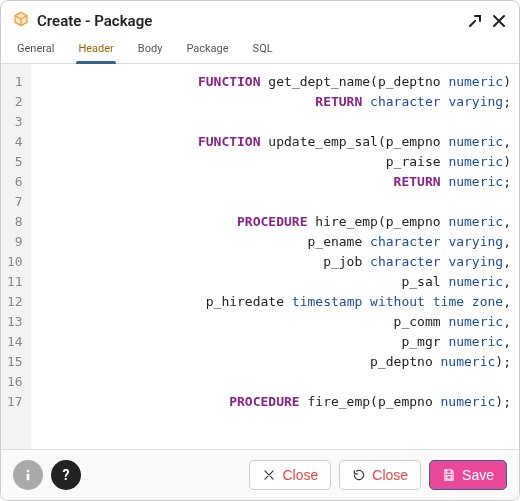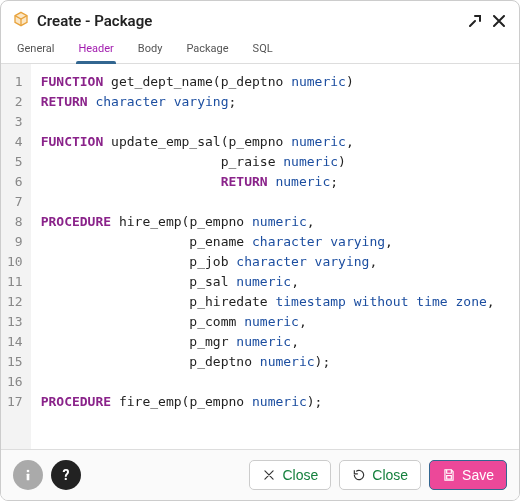--- a/index.html
+++ b/index.html
@@ -11,7 +11,7 @@
   .titlebar .winbtn { width:16px; height:16px; display:flex; align-items:center; justify-content:center; cursor:pointer; color:#222; }
   .tabs { display:flex; gap:20px; padding:0 14px; border-bottom:1px solid #ddd; }
   .tab { padding:6px 2px 8px 2px; color:#555; cursor:pointer; position:relative; font-size:11px; }
-  .tab.active { color:#a21caf; }
+  .tab.active { color:#a16207; }
   .tab.active::after { content:""; position:absolute; left:0; right:0; bottom:-1px; height:3px; background:#326690; border-radius:2px 2px 0 0; }
   .editor { flex:1 1 auto; display:flex; overflow:hidden; background:#fff; border-bottom:1px solid #ddd; }
   .gutter { background:#f3f3f3; color:#888; font-family: ui-monospace, SFMono-Regular, Menlo, Consolas, monospace; font-size:13px; text-align:right; padding:8px 8px 8px 6px; user-select:none; min-width:28px; }

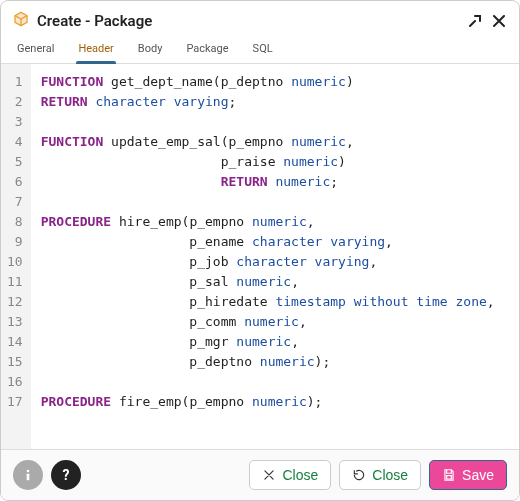--- a/index.html
+++ b/index.html
@@ -16,7 +16,7 @@
   .editor { flex:1 1 auto; display:flex; overflow:hidden; background:#fff; border-bottom:1px solid #ddd; }
   .gutter { background:#f3f3f3; color:#888; font-family: ui-monospace, SFMono-Regular, Menlo, Consolas, monospace; font-size:13px; text-align:right; padding:8px 8px 8px 6px; user-select:none; min-width:28px; }
   .gutter div { height:20px; line-height:20px; }
-  .code { flex:1; font-family: ui-monospace, SFMono-Regular, Menlo, Consolas, monospace; font-size:13px; padding:8px 17px 8px 10px; white-space:pre; overflow:auto; color:#222; }
+  .code { flex:1; font-family: ui-monospace, SFMono-Regular, Menlo, Consolas, monospace; font-size:13px; padding:8px 8px 8px 10px; white-space:pre; overflow:auto; color:#222;text-align:right; }
   .code .line { height:20px; line-height:20px; }
   .kw { color:#8a238a; font-weight:600; }
   .type { color:#1c4ea0; }

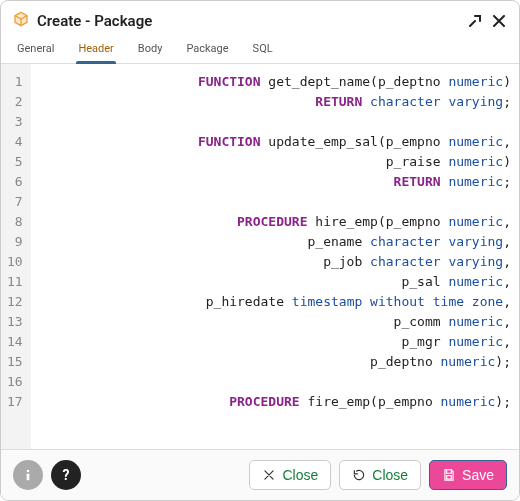--- a/index.html
+++ b/index.html
@@ -25,7 +25,7 @@
   .iconbtn { width:30px; height:30px; border-radius:50%; display:flex; align-items:center; justify-content:center; cursor:pointer; }
   .iconbtn.grey { background:#aaa; color:#fff; }
   .iconbtn.dark { background:#222; color:#fff; font-weight:700; }
-  .btn { display:flex; align-items:center; gap:6px; border:1px solid #ccc; background:#fff; padding:6px 12px; border-radius:5px; cursor:pointer; color:#15803d; font-size:14px; }
+  .btn { display:flex; align-items:center; gap:6px; border:1px solid #ccc; background:#fff; padding:6px 12px; border-radius:5px; cursor:pointer; color:#ef4444; font-size:14px; }
   .btn.primary { background:#ec4899; border-color:#326690; color:#fff; }
   .btn svg { width:14px; height:14px; }
   .pkg-icon { width:16px; height:16px; }

